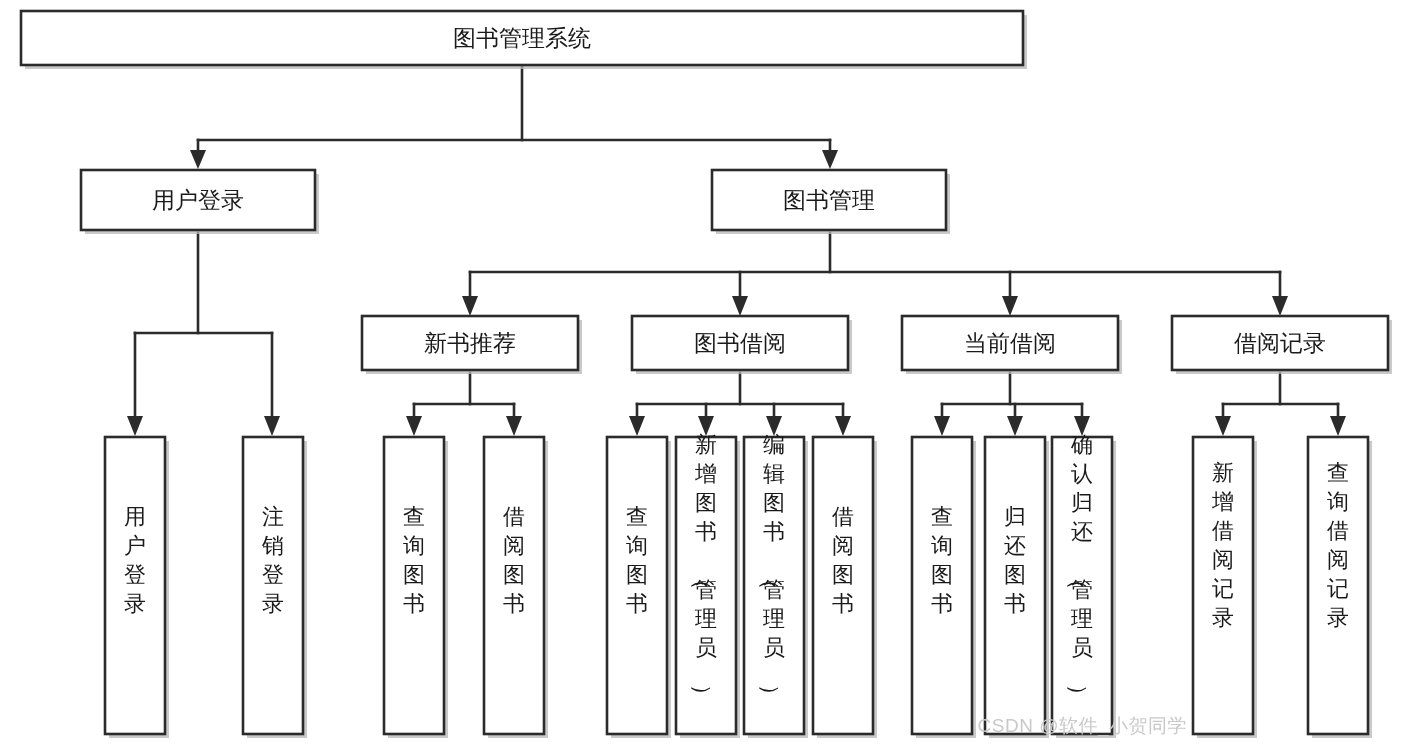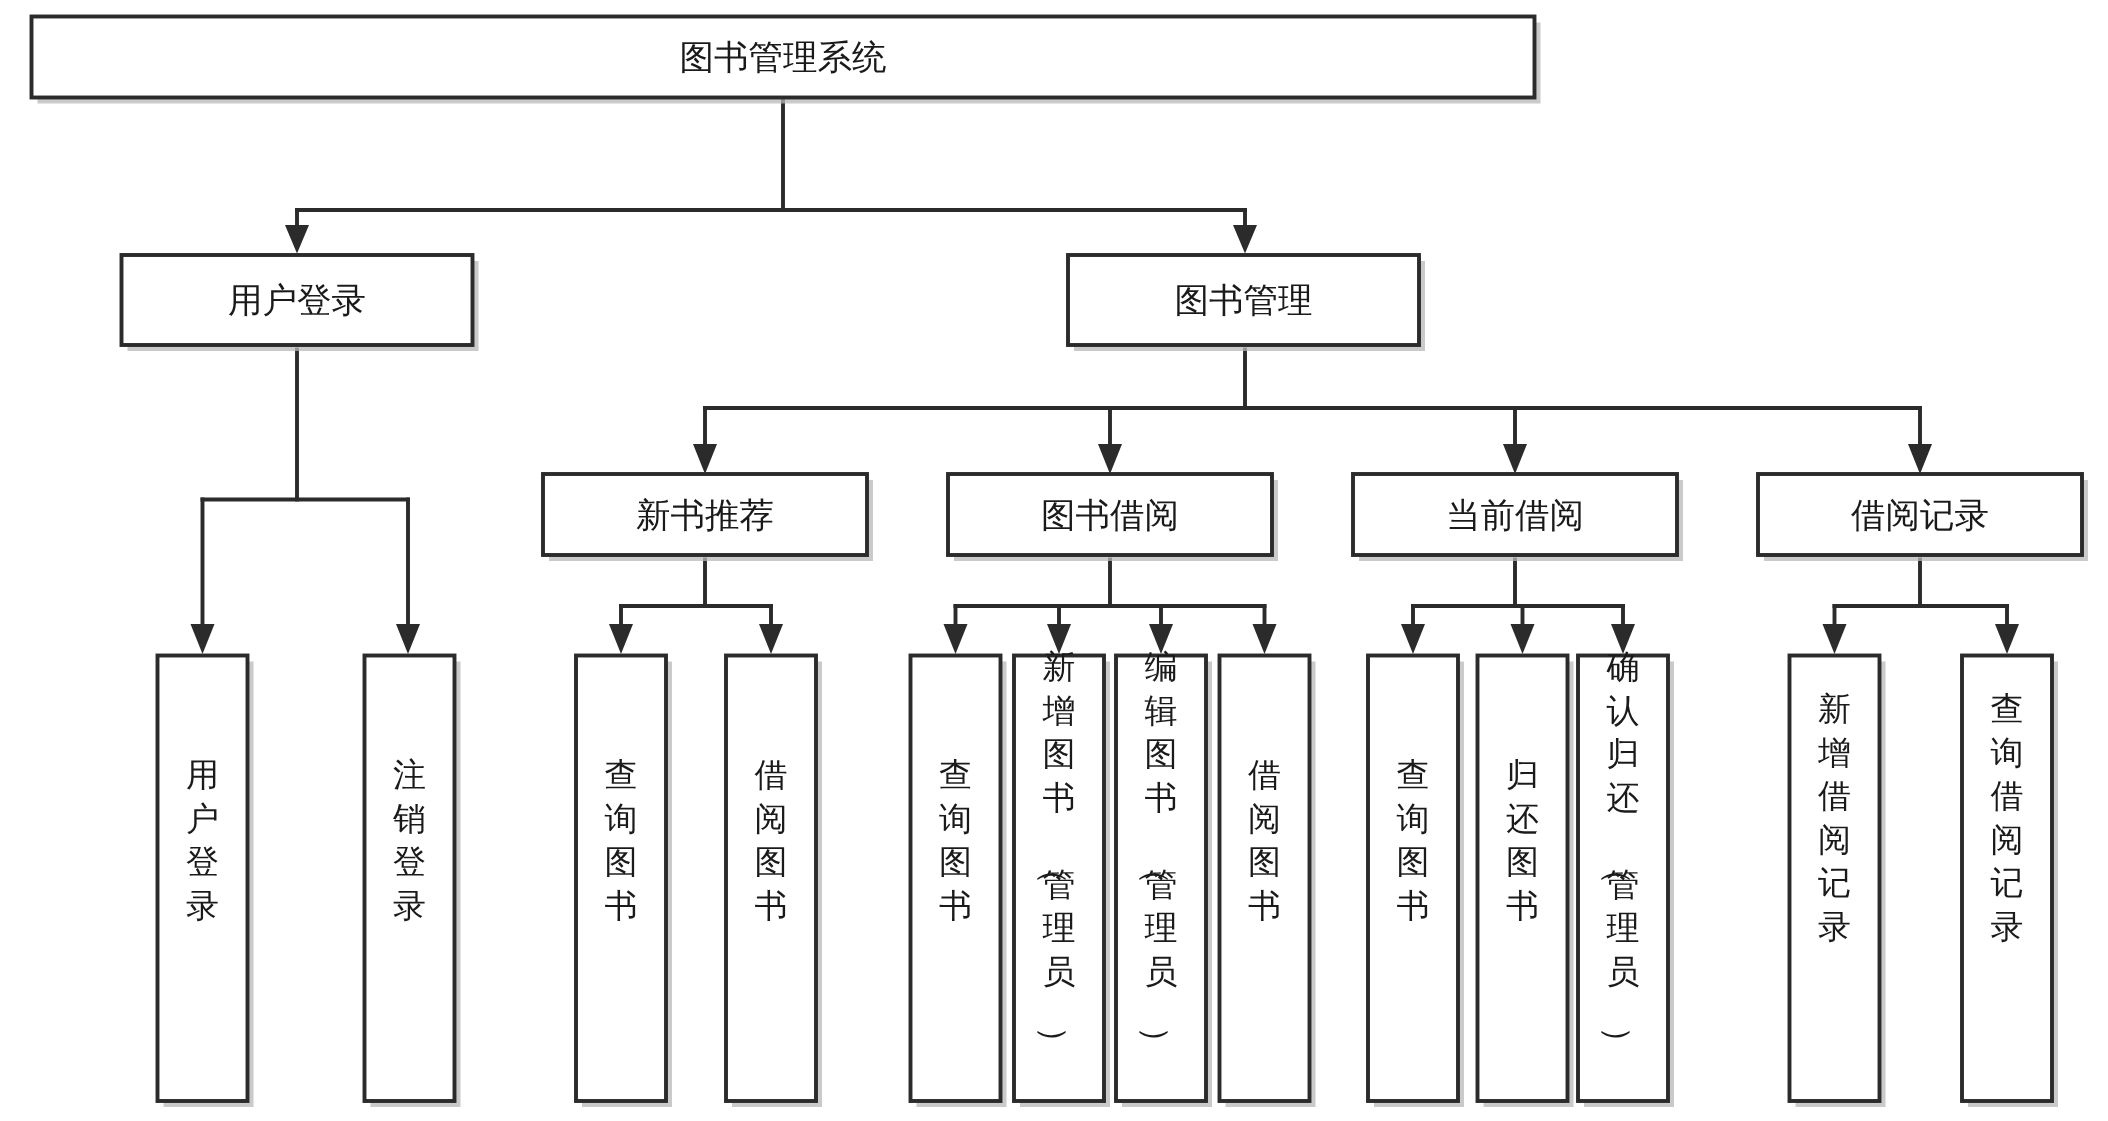--- a/index.html
+++ b/index.html
@@ -270,6 +270,7 @@
     </g>
   </svg>
 
+  <div class="watermark">CSDN @软件_小贺同学</div>
 
 </div>
 

